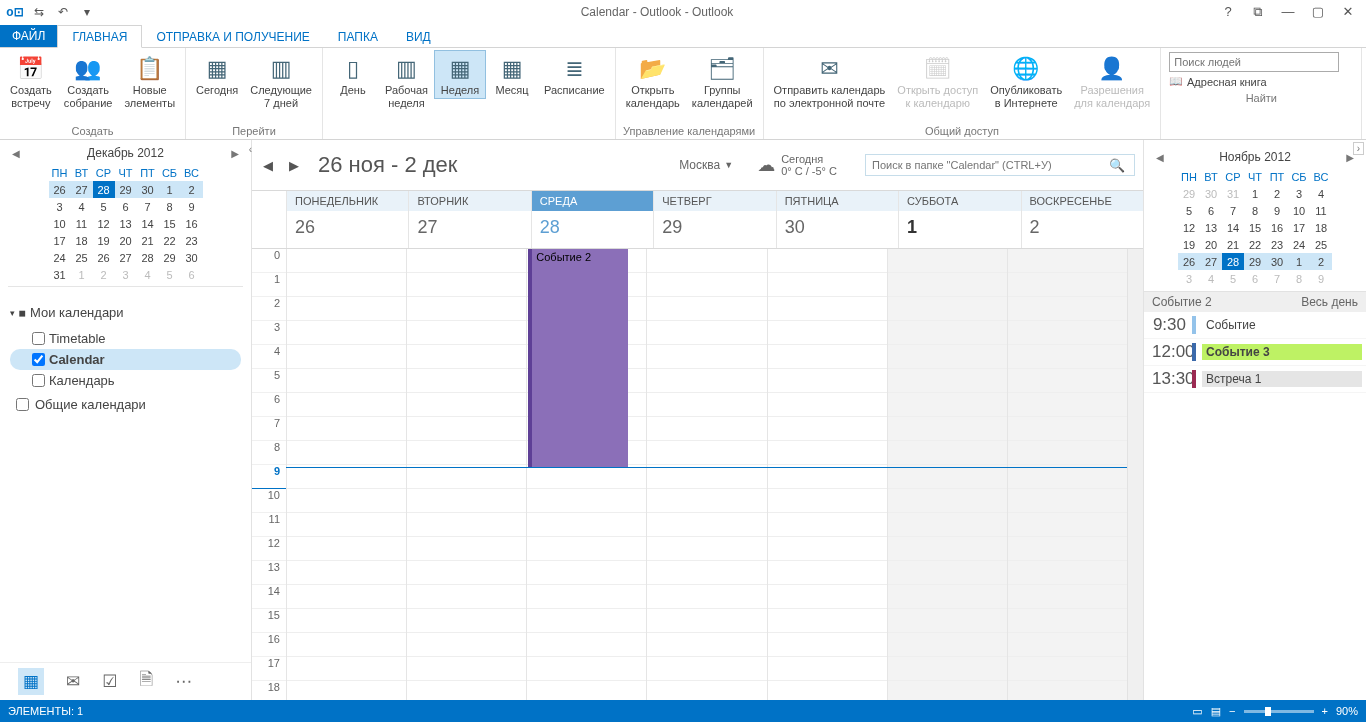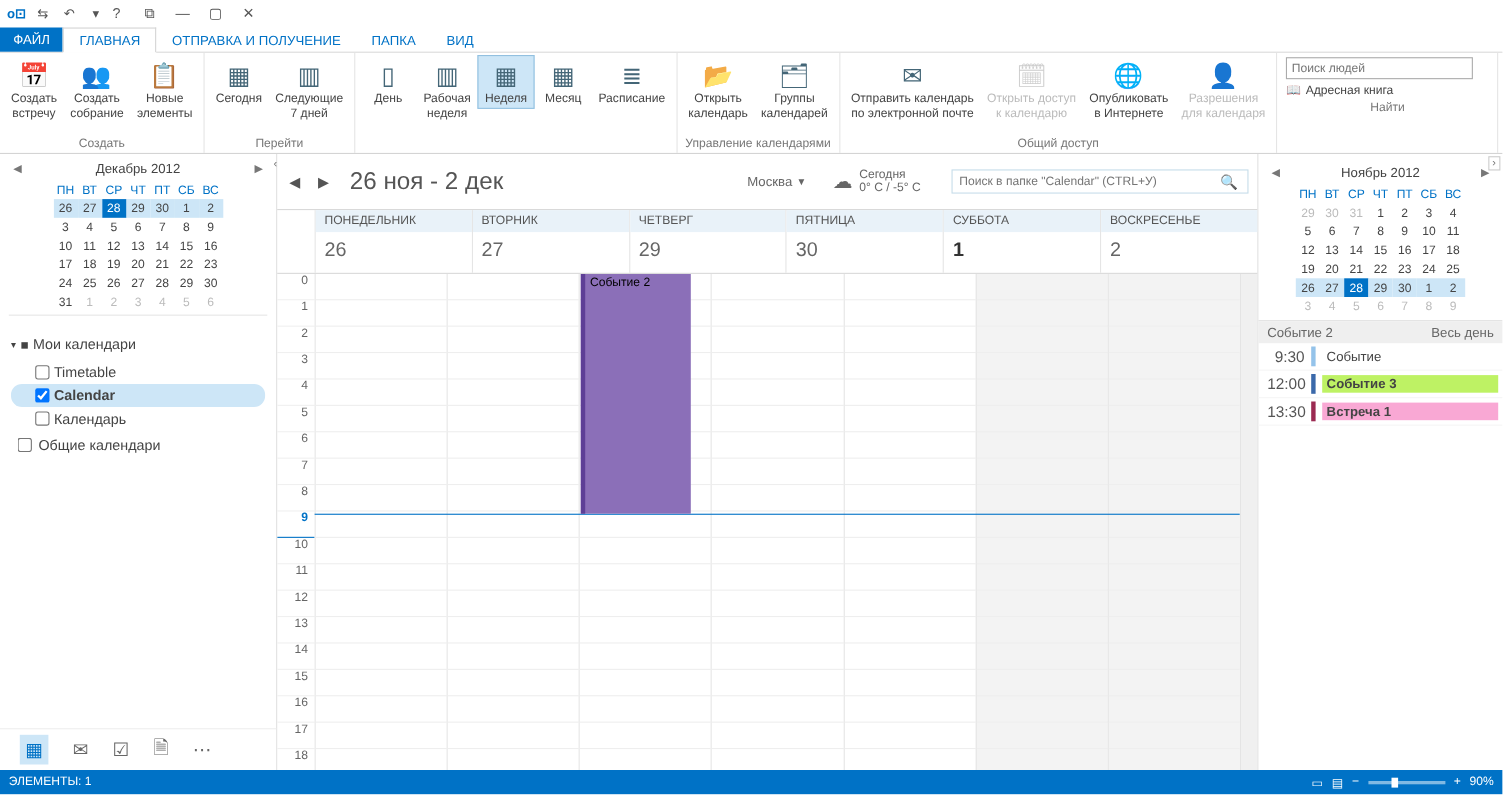--- a/index.html
+++ b/index.html
@@ -118,6 +118,7 @@
     <span>↶</span>
     <span>▾</span>
   </div>
+  <div class="title">Calendar - Outlook - Outlook</div>
   <div class="winbtns">
     <span>?</span>
     <span>⧉</span>

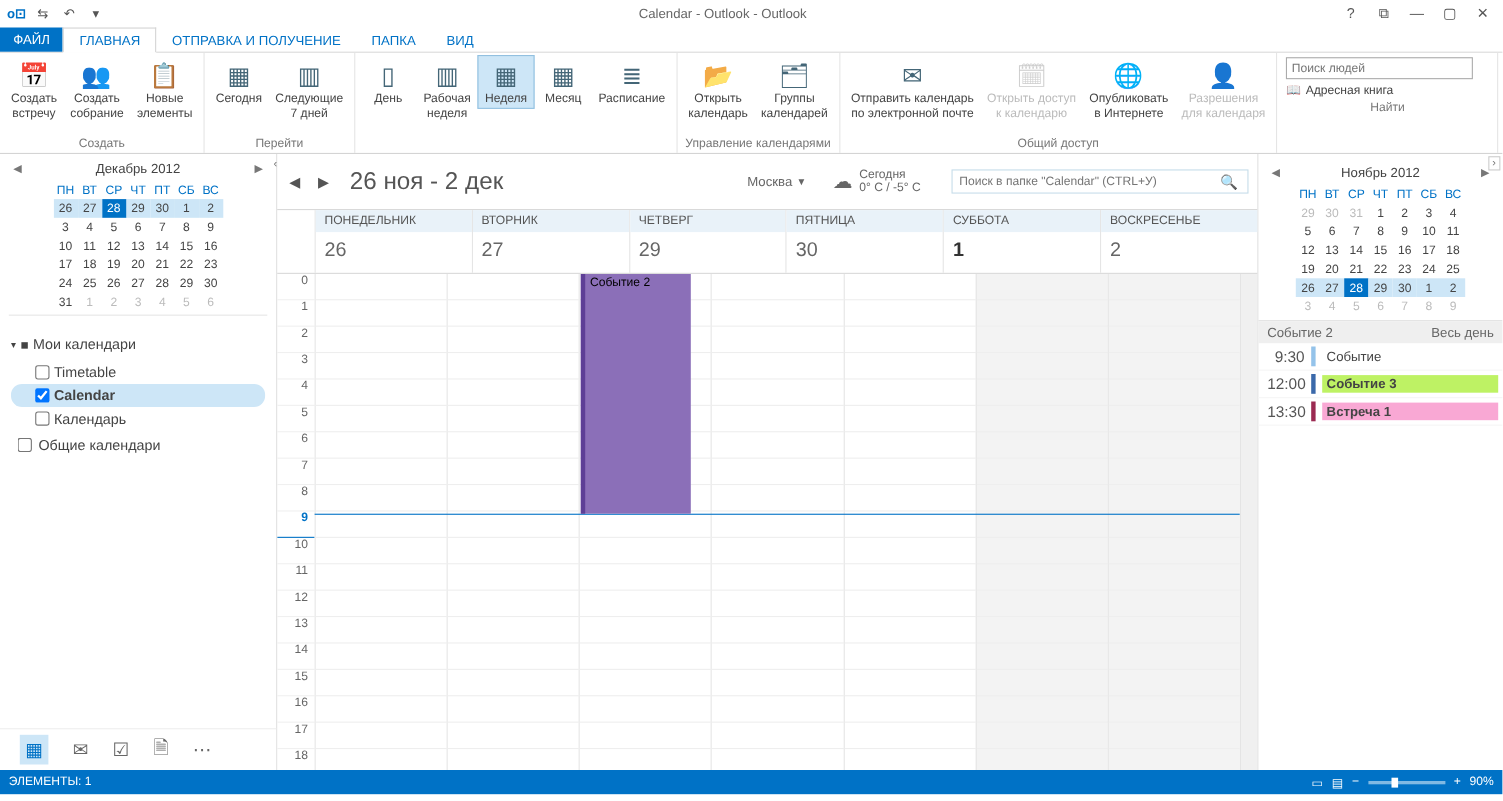--- a/index.html
+++ b/index.html
@@ -388,6 +388,10 @@
         <div class="daycol">
           <div class="dayname">ВТОРНИК</div>
           <div class="daynum">27</div>
+        </div>
+        <div class="daycol today">
+          <div class="dayname">СРЕДА</div>
+          <div class="daynum">28</div>
         </div>
         <div class="daycol">
           <div class="dayname">ЧЕТВЕРГ</div>

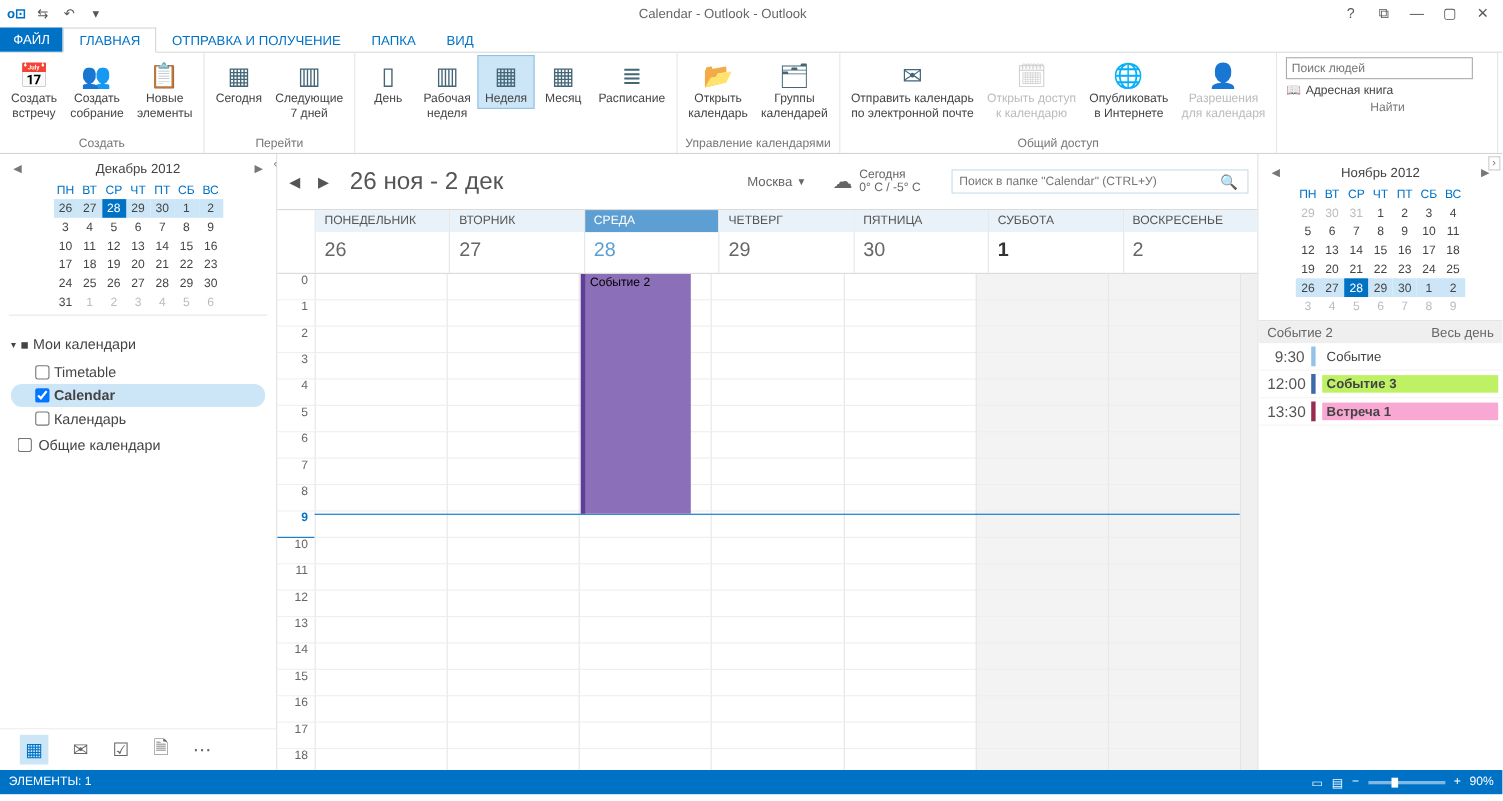--- a/index.html
+++ b/index.html
@@ -94,7 +94,7 @@
 .agenda { border-top: 1px solid #e2e2e2; font-size: 12px; }
 .agenda .allday { display: flex; justify-content: space-between; background: #efefef; padding: 3px 8px; color: #666; }
 .agenda .row { display: flex; align-items: center; padding: 3px 4px 3px 8px; gap: 6px; border-bottom: 1px solid #f5f5f5; }
-.agenda .row .time { width: 34px; text-align: right; color: #555; font-size: 14px; }
+.agenda .row .time { width: 34px; text-align: right; color: #555; font-size: 17px; }
 .agenda .row .bar { width: 4px; height: 18px; }
 .agenda .row .title { flex: 1; padding: 1px 4px; }
 .agenda .row.light .bar { background: #94c3ea; }

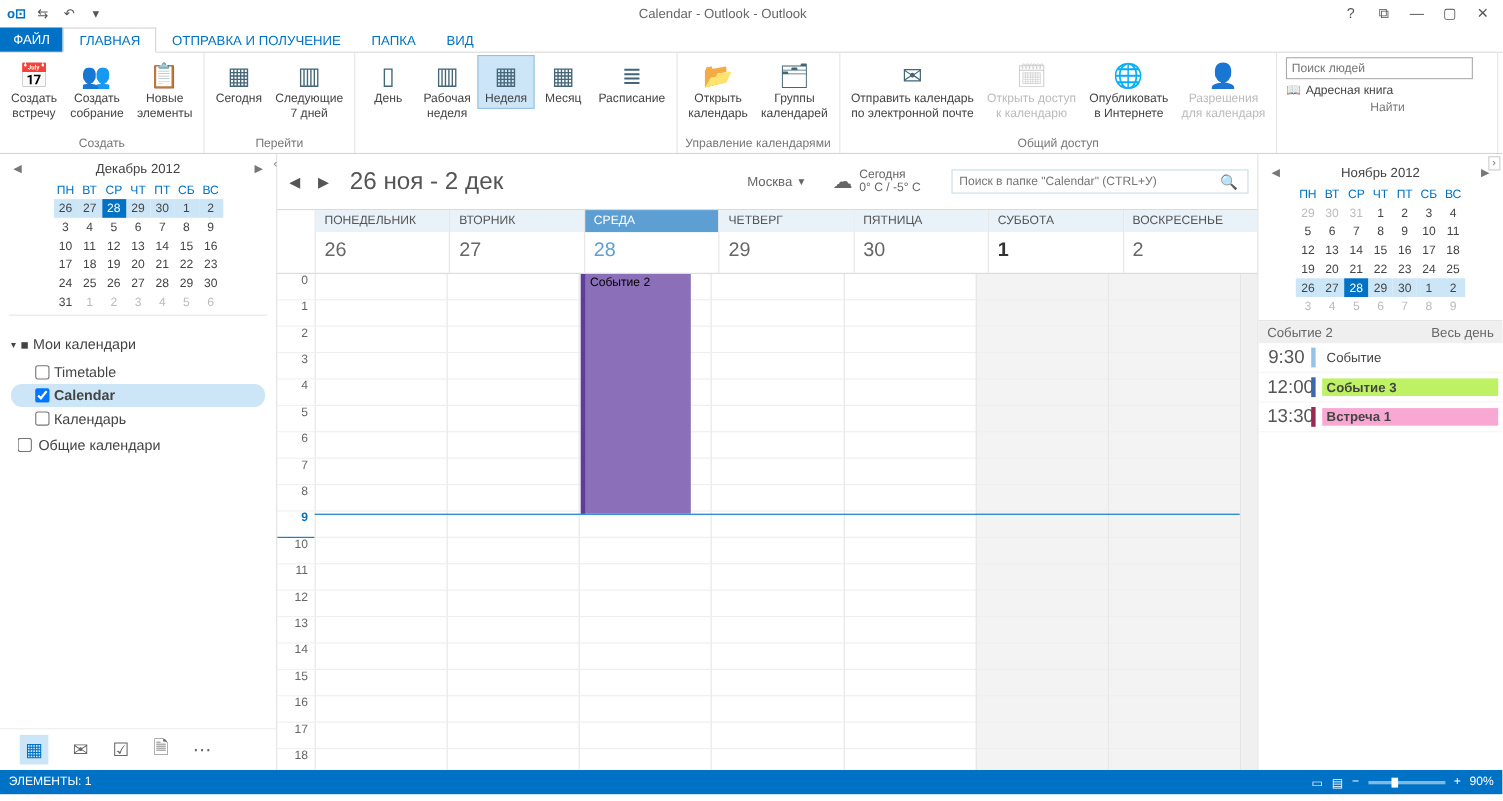--- a/index.html
+++ b/index.html
@@ -101,7 +101,7 @@
 .agenda .row.blue .bar { background: #3b69aa; }
 .agenda .row.blue .title { background: #bef264; font-weight: bold; }
 .agenda .row.pink .bar { background: #9b2a52; }
-.agenda .row.pink .title { background: #f9a8d4; font-weight: bold; }
+.agenda .row.pink .title { background: #e5e5e5; font-weight: normal; }
 
 .statusbar { height: 22px; background: #0072c6; color: #fff; display: flex; align-items: center; font-size: 11px; padding: 0 8px; }
 .statusbar .right { margin-left: auto; display: flex; align-items: center; gap: 8px; }

